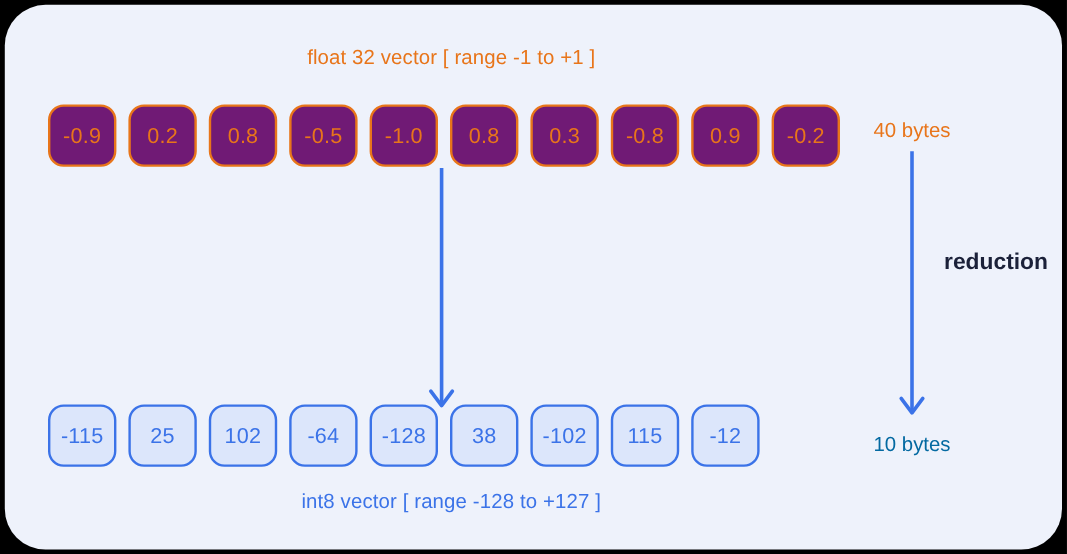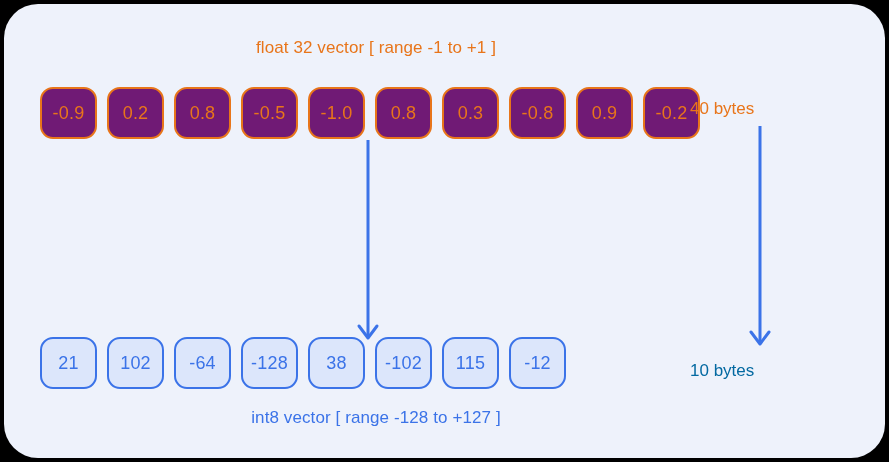--- a/index.html
+++ b/index.html
@@ -98,6 +98,7 @@
     position: absolute;
     white-space: nowrap;
     font-size: 17px;
+    text-align: center;
   }
   .label-40 {
     top: 95px;

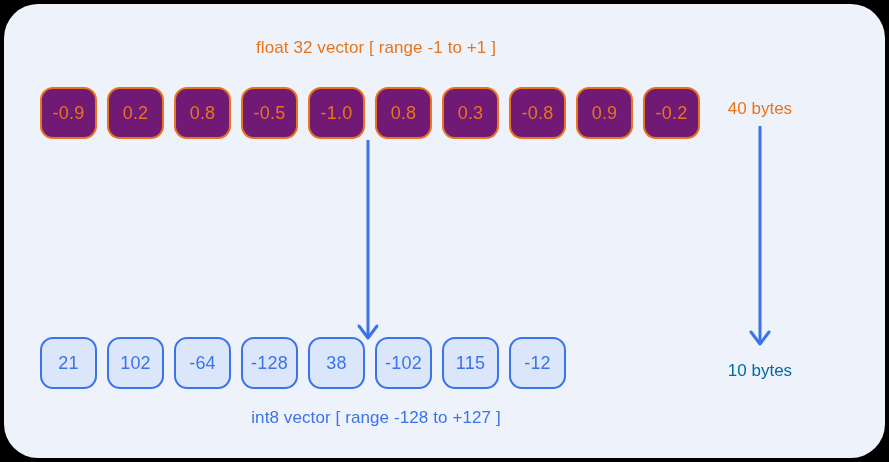--- a/index.html
+++ b/index.html
@@ -175,6 +175,7 @@
     <div class="side-label label-10">10 bytes</div>
 
     <div class="reduction">
+      <span>reduction</span>
     </div>
 
   </div>

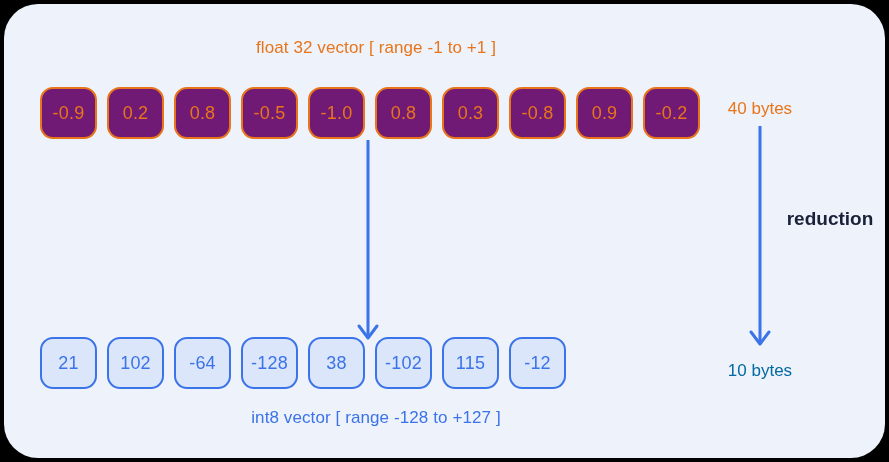--- a/index.html
+++ b/index.html
@@ -153,6 +153,7 @@
     </svg>
 
     <div class="row row-int" id="row-int">
+        <div class="cell cell-int">-115</div>
         <div class="cell cell-int">21</div>
         <div class="cell cell-int">102</div>
         <div class="cell cell-int">-64</div>

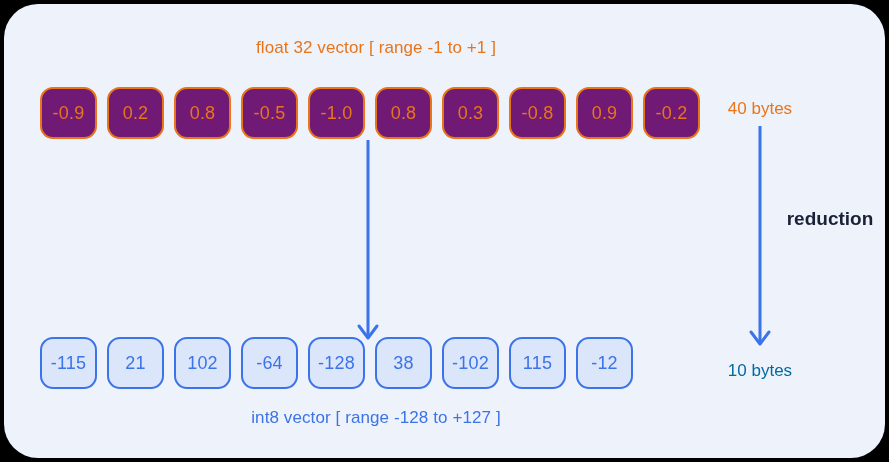--- a/index.html
+++ b/index.html
@@ -154,7 +154,7 @@
 
     <div class="row row-int" id="row-int">
         <div class="cell cell-int">-115</div>
-        <div class="cell cell-int">21</div>
+        <div class="cell cell-int">25</div>
         <div class="cell cell-int">102</div>
         <div class="cell cell-int">-64</div>
         <div class="cell cell-int">-128</div>

